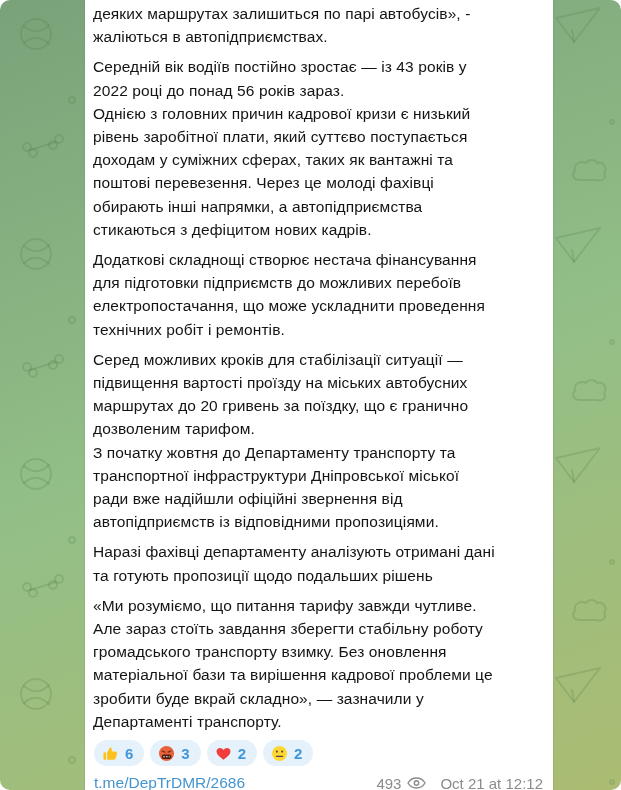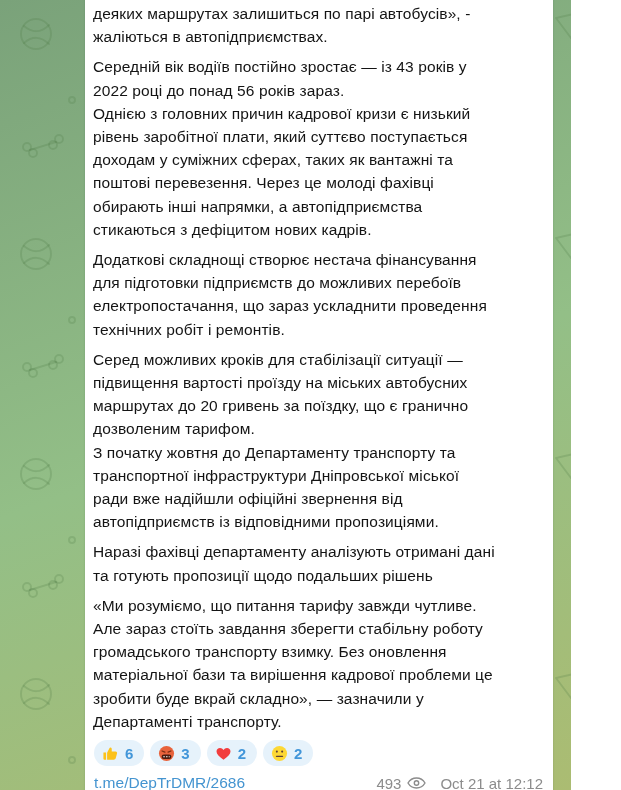--- a/index.html
+++ b/index.html
@@ -9,7 +9,7 @@
     overflow: hidden;
     font-family: "Liberation Sans", "DejaVu Sans", sans-serif;
   }
-  .stage { position: relative; width: 571px; height: 790px; overflow: hidden; }
+  .stage { position: relative; width: 621px; height: 790px; overflow: hidden; border-radius: 10px; }
   .bg {
     position: absolute; inset: 0;
     background: linear-gradient(160deg, var(--background-top, #7aa27a) 0%, var(--background-mid, #93bf87) 52%, var(--background-bottom, #abbc72) 100%);

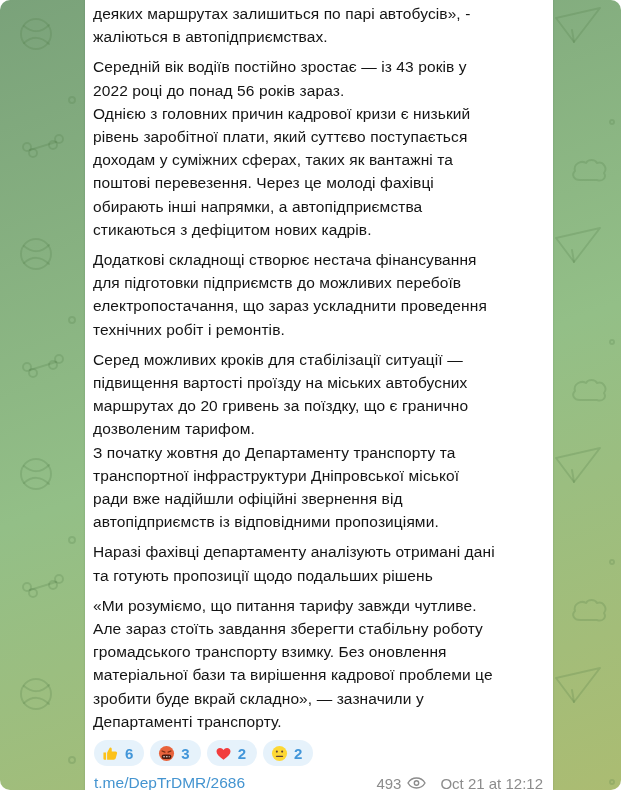--- a/index.html
+++ b/index.html
@@ -125,7 +125,7 @@
 стикаються з дефіцитом нових кадрів.</p>
         <p>Додаткові складнощі створює нестача фінансування
 для підготовки підприємств до можливих перебоїв
-електропостачання, що зараз ускладнити проведення
+електропостачання, що може ускладнити проведення
 технічних робіт і ремонтів.</p>
         <p>Серед можливих кроків для стабілізації ситуації —
 підвищення вартості проїзду на міських автобусних

